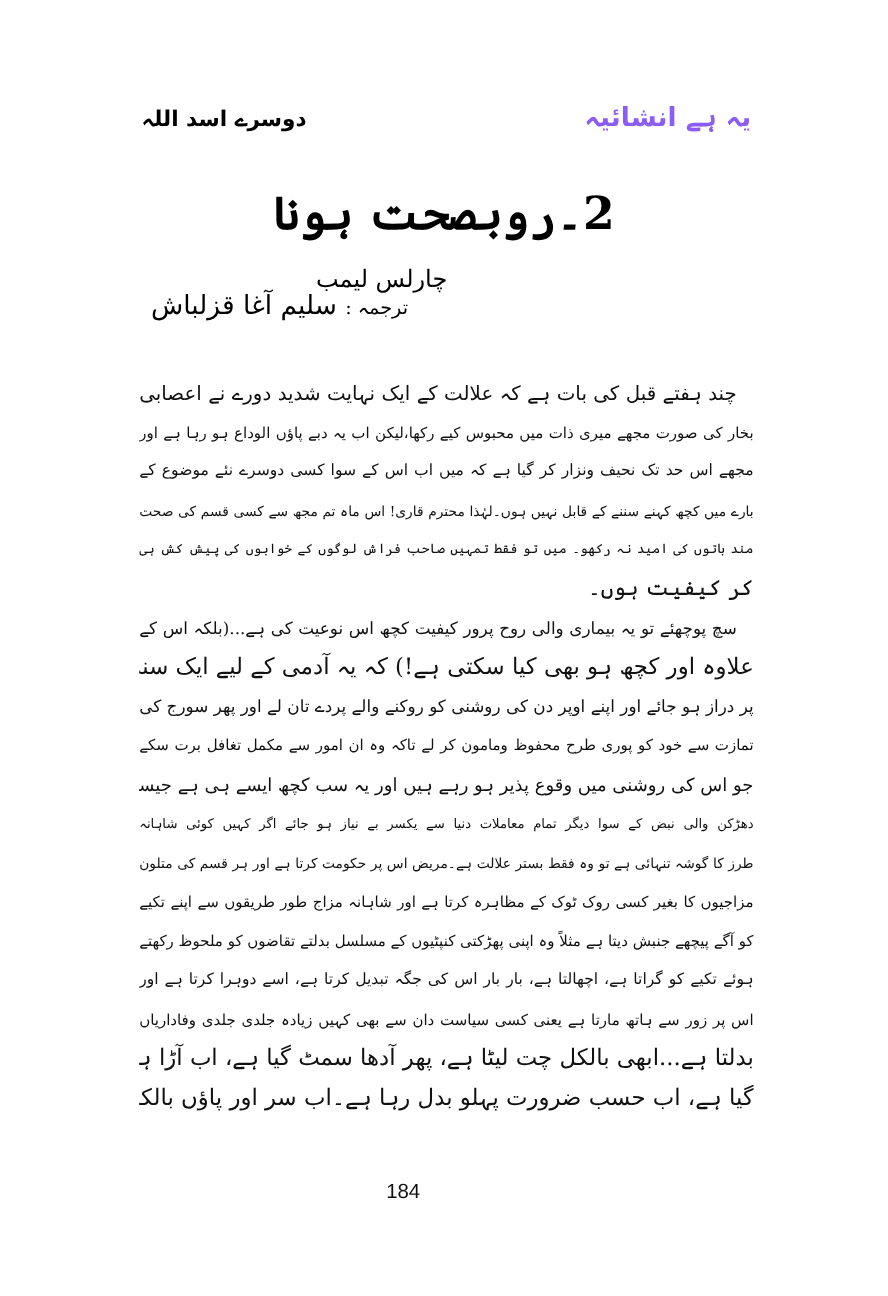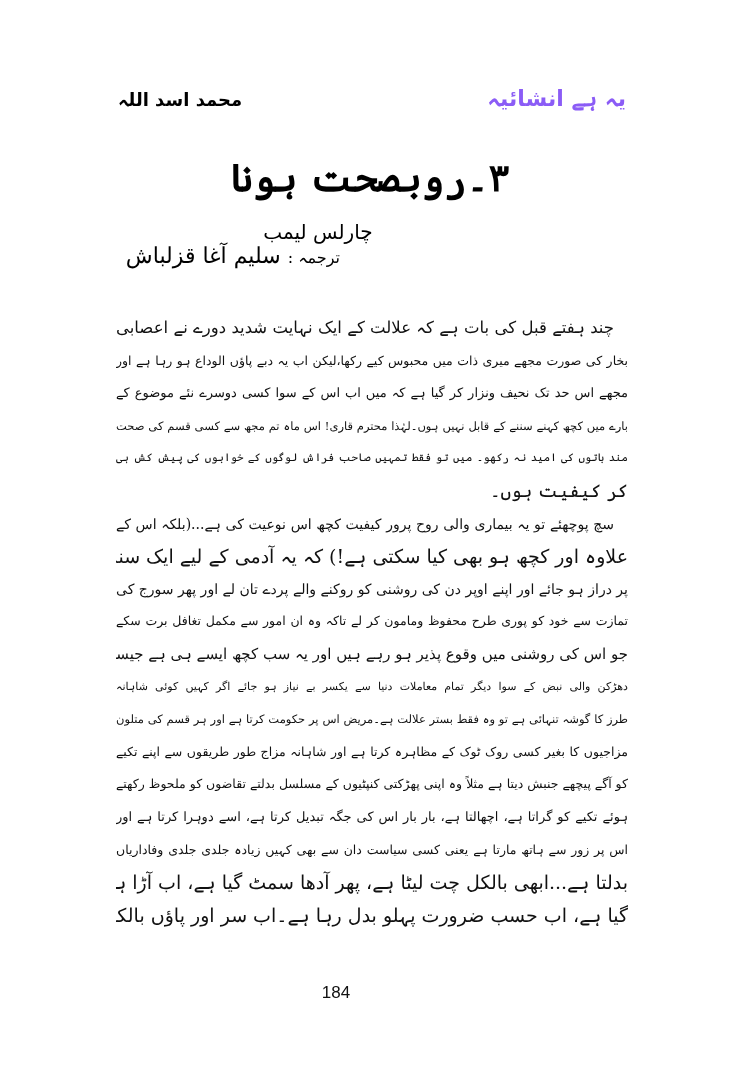--- a/index.html
+++ b/index.html
@@ -135,7 +135,7 @@
 
   <div class="running-head">
     <span class="book-title">یہ ہے انشائیہ</span>
-    <span class="author-name">محمد اسد اللہ</span>
+    <span class="author-name">دوسرے اسد اللہ</span>
   </div>
 
   <div class="chapter-title">۳۔روبصحت ہونا</div>

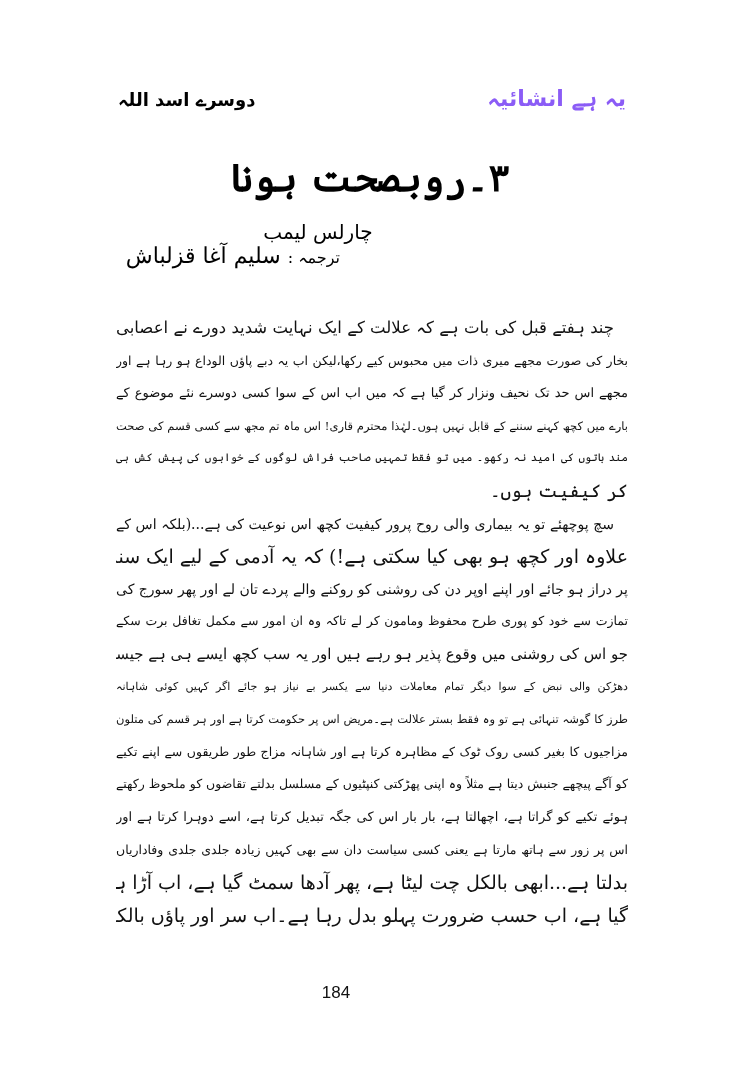--- a/index.html
+++ b/index.html
@@ -138,7 +138,7 @@
     <span class="author-name">دوسرے اسد اللہ</span>
   </div>
 
-  <div class="chapter-title">۳۔روبصحت ہونا</div>
+  <div class="chapter-title">2۔روبصحت ہونا</div>
 
   <div class="original-author">چارلس لیمب</div>
 

